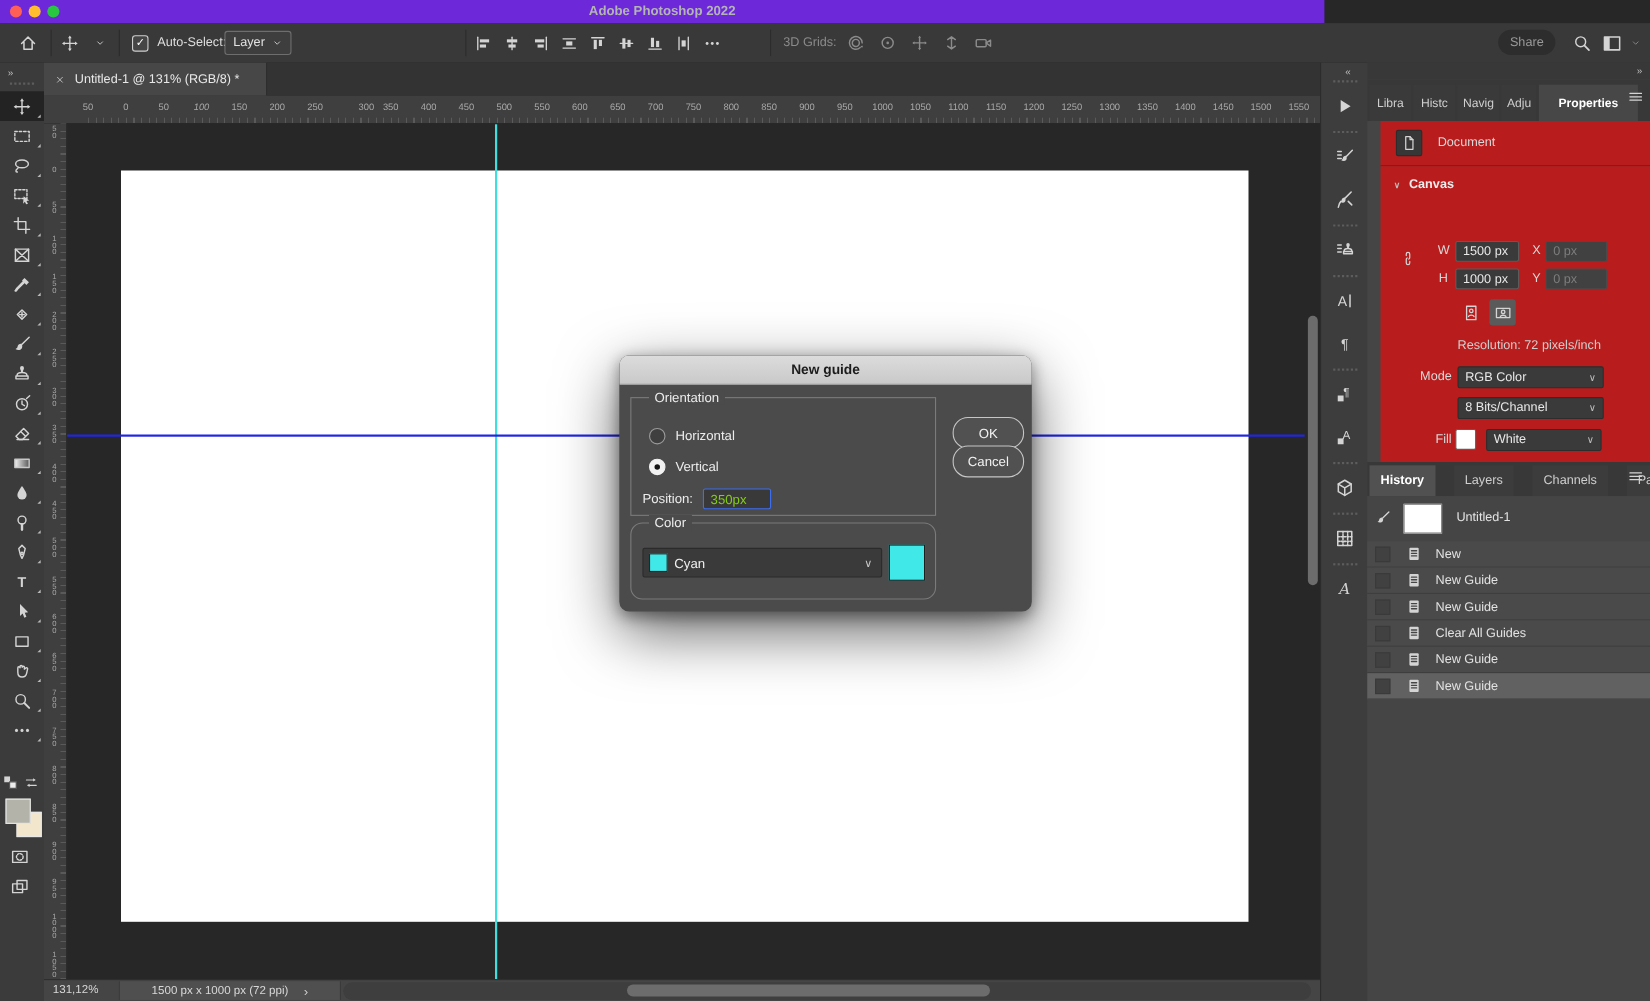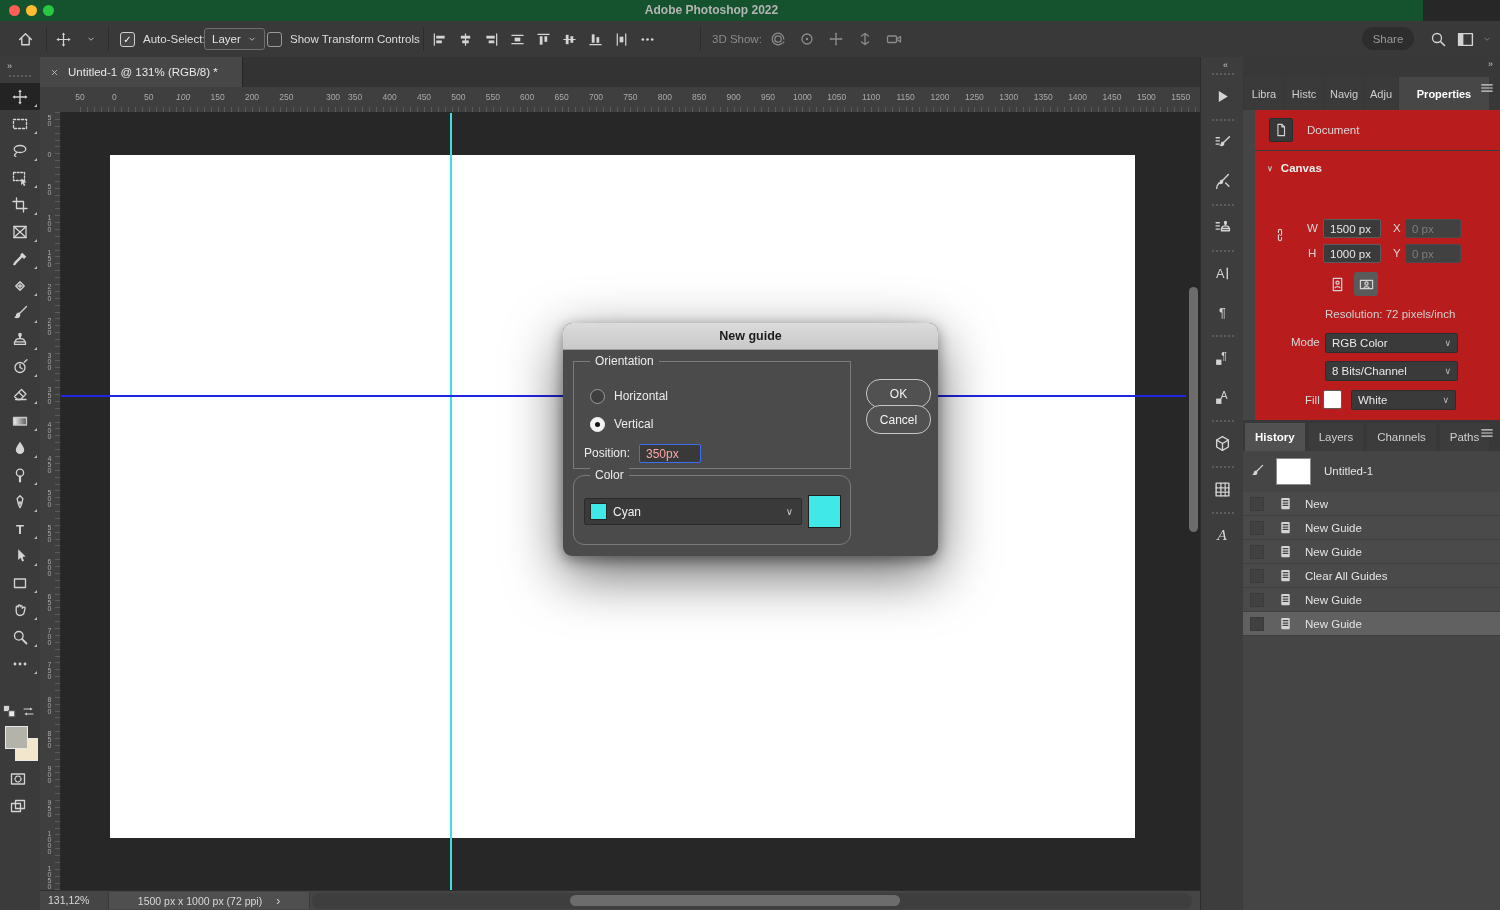--- a/index.html
+++ b/index.html
@@ -13,7 +13,7 @@
   svg.ic text.gt{font:italic 13px "DejaVu Serif",serif;}
   .dim svg.ic{stroke:#8b8b8b;} .dim svg.ic .f{fill:#8b8b8b;}
   
-  #titlebar{left:0;top:0;width:1423px;height:21px;background:#14532d;}
+  #titlebar{left:0;top:0;width:1204px;height:21px;background:#6d28d9;}
   .light{position:absolute;top:5px;width:11px;height:11px;border-radius:50%;}
   #title-text{position:absolute;left:0;right:0;top:3px;text-align:center;font-size:12px;color:#b4b4b4;font-weight:bold;}
   

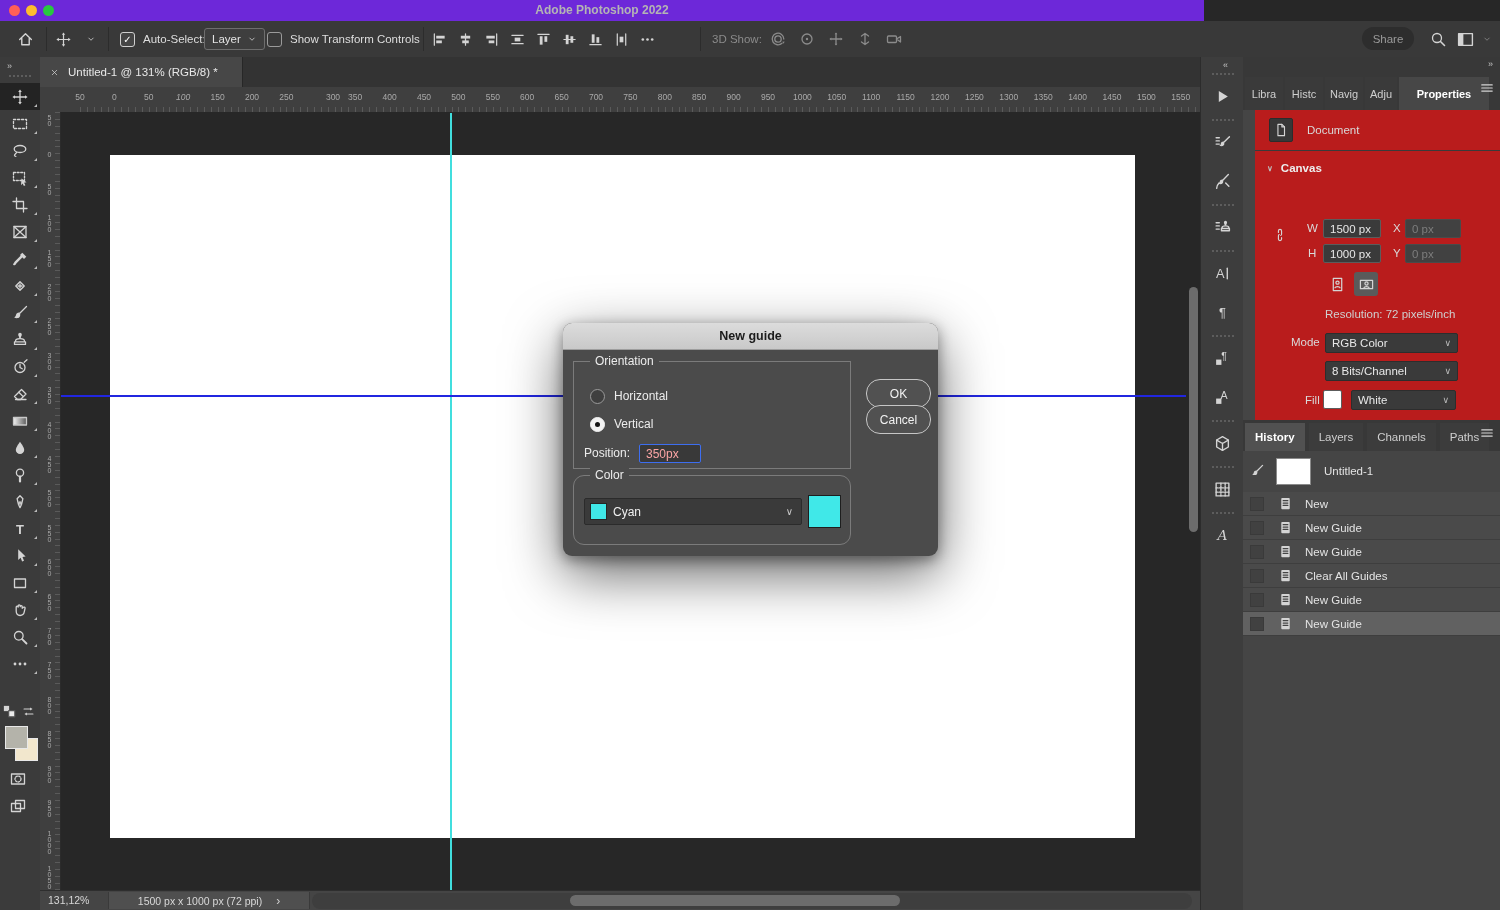--- a/index.html
+++ b/index.html
@@ -175,10 +175,6 @@
             </svg>
           </span>
         </span>
-    </div>
-    <div class="ob" style="left:267px;">
-      <span class="cbx" style="background:transparent;border-color:#9a9a9a;"></span>
-      <span class="obtext">Show Transform Controls</span>
     </div>
     <div class="vsep" style="left:423px;"></div>
     <div class="ob" style="left:432px;gap:11px;" id="align-icons">

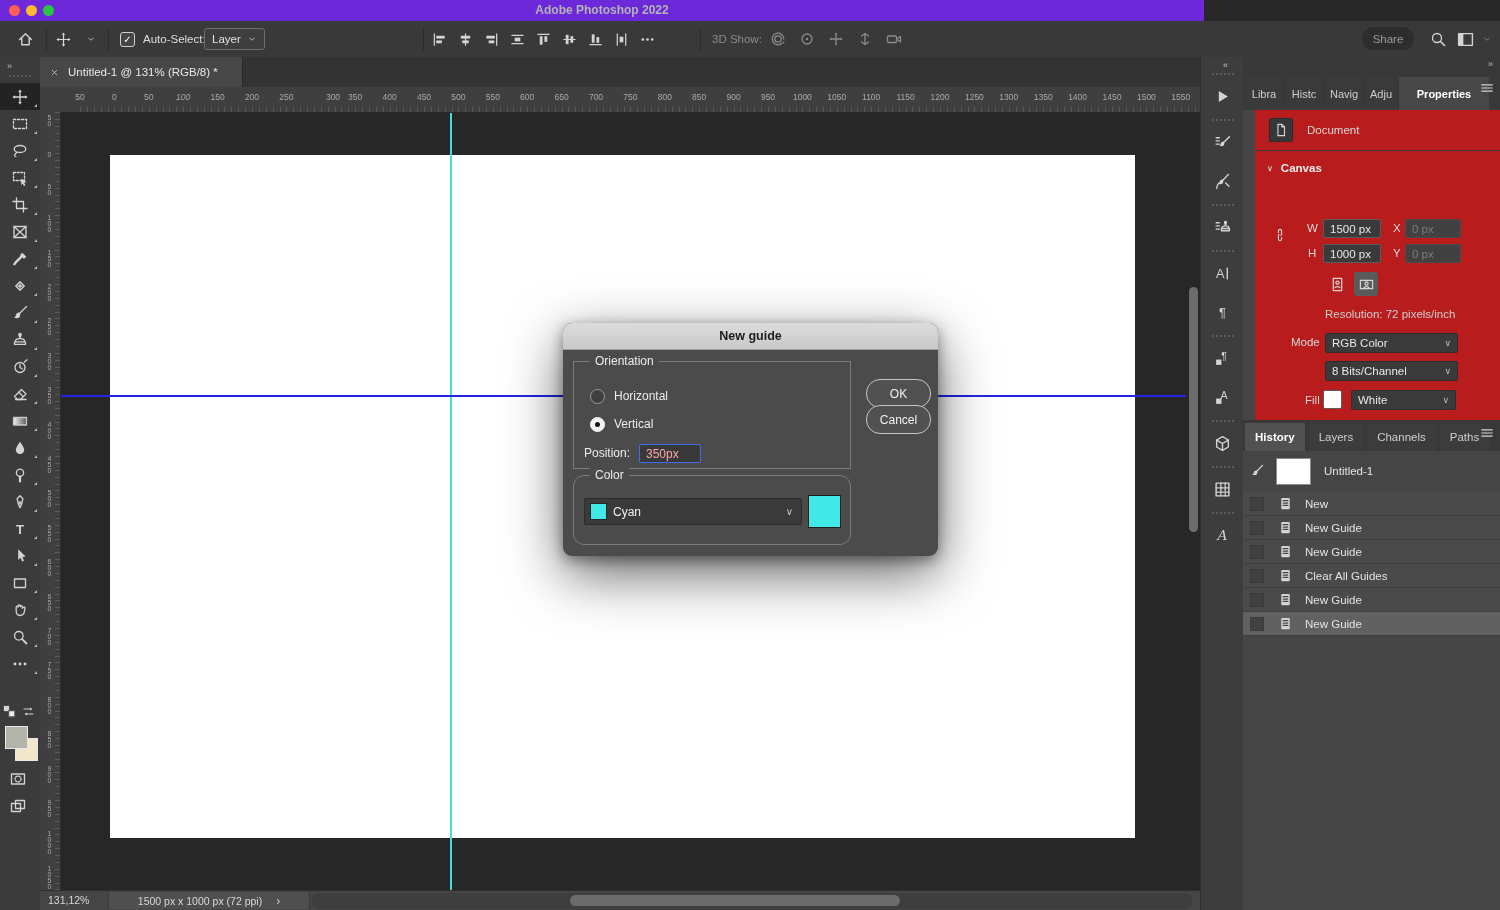--- a/index.html
+++ b/index.html
@@ -242,7 +242,7 @@
       </div>
     <div class="vsep" style="left:700px;"></div>
     <div class="ob dim" style="left:712px;">
-      <span class="obtext" style="margin-left:0;color:#8b8b8b;">3D Show:</span>
+      <span class="obtext" style="margin-left:0;color:#8b8b8b;">3D Grids:</span>
     </div>
     <div class="ob dim" style="left:770px;gap:13px;" id="mode-icons">
         <span style="display:flex;">

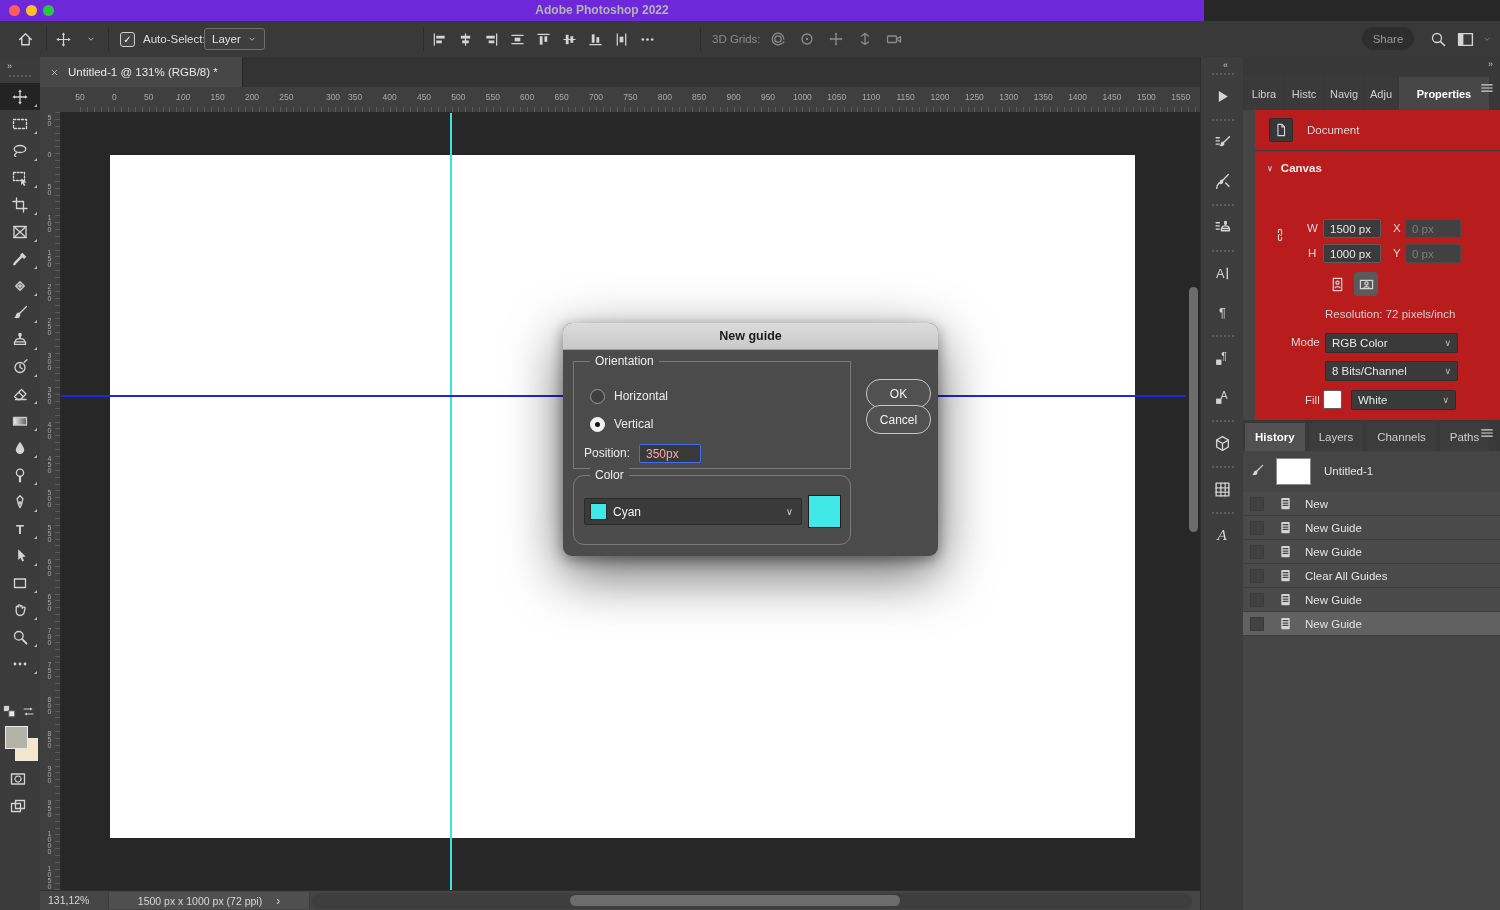--- a/index.html
+++ b/index.html
@@ -84,7 +84,7 @@
   .orientbtn.active{background:#5a5a5a;}
   #props-scroll{position:absolute;right:3px;top:81px;width:8px;height:134px;background:#6c6c6c;border-radius:4px;}
   
-  #htabs{position:absolute;left:0;top:363px;width:257px;height:31px;background:#383838;display:flex;align-items:flex-end;gap:4px;padding-left:2px;box-sizing:border-box;}
+  #htabs{position:absolute;left:0;top:363px;width:257px;height:31px;background:#383838;display:flex;align-items:flex-end;gap:17px;padding-left:2px;box-sizing:border-box;}
   .htab{height:28px;padding:0 10px;background:#3c3c3c;color:#cfcfcf;font-size:11.5px;display:flex;align-items:center;}
   .htab.active{background:#515151;color:#fff;font-weight:bold;}
   #htab-menu{position:absolute;right:6px;top:369px;}

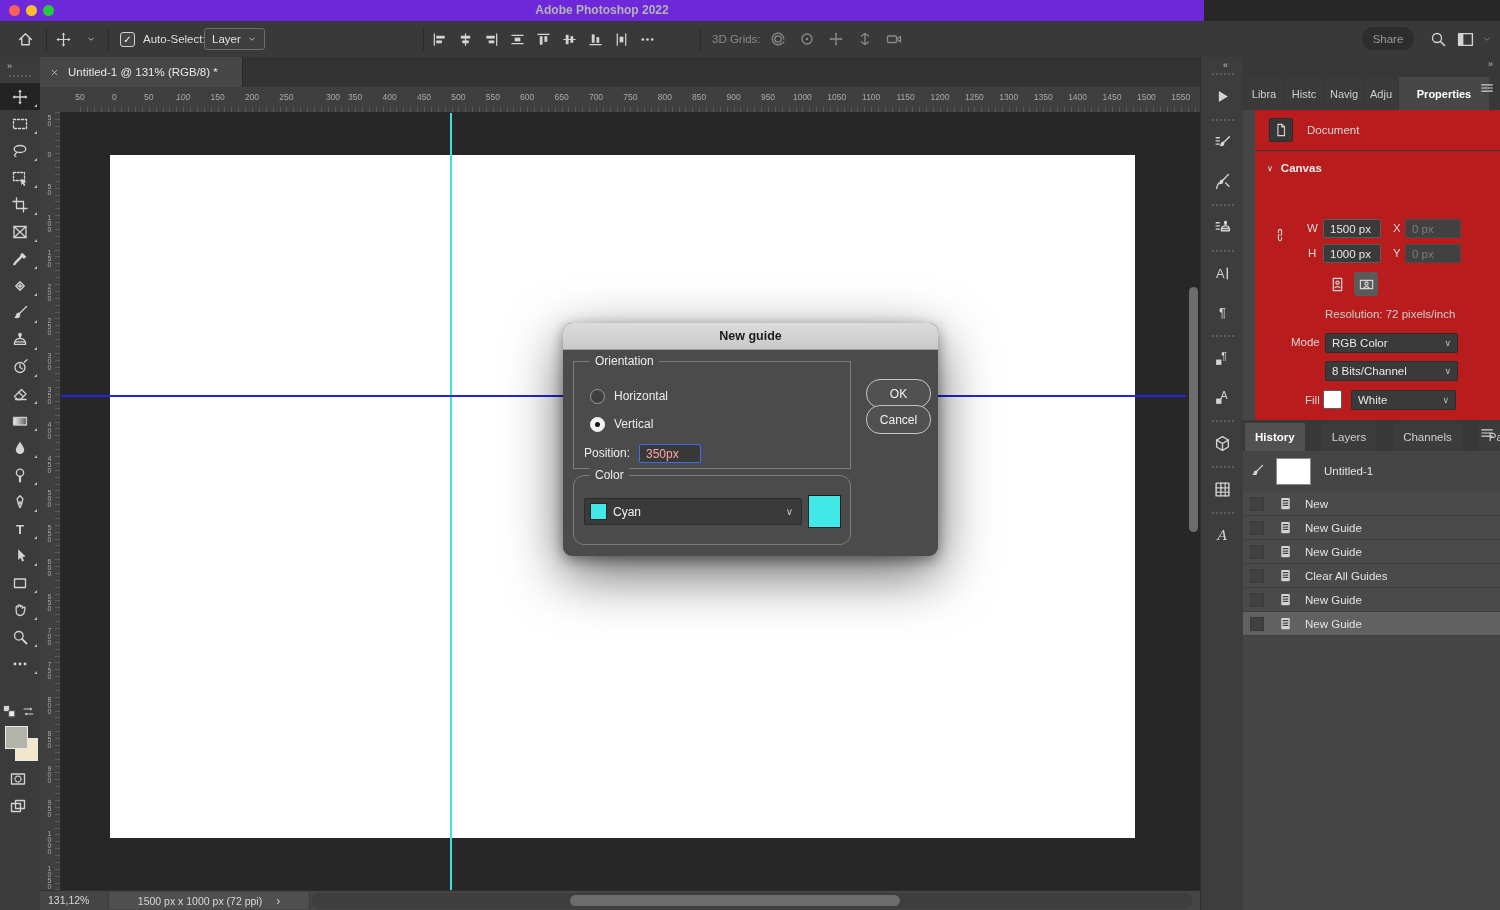--- a/index.html
+++ b/index.html
@@ -109,7 +109,7 @@
   .radio.sel{background:#f2f2f2;border-color:#f2f2f2;}
   .radio.sel::after{content:"";position:absolute;left:4px;top:4px;width:5px;height:5px;border-radius:50%;background:#141414;}
   .rlabel{position:absolute;font-size:12px;color:#ececec;}
-  #pos-input{position:absolute;left:65px;top:82px;width:62px;height:19px;background:#393939;border:1.5px solid #3d6ef0;border-radius:2px;font-size:12px;color:#fca5a5;display:flex;align-items:center;padding-left:6px;box-sizing:border-box;}
+  #pos-input{position:absolute;left:65px;top:82px;width:62px;height:19px;background:#393939;border:1.5px solid #3d6ef0;border-radius:2px;font-size:12px;color:#84cc16;display:flex;align-items:center;padding-left:6px;box-sizing:border-box;}
   .dlgbtn{position:absolute;left:303px;width:63px;height:27px;border-radius:14px;border:1.5px solid #c6c6c6;background:#515151;color:#f2f2f2;font-size:12px;display:flex;align-items:center;justify-content:center;}
   #color-select{position:absolute;left:10px;top:22px;width:216px;height:25px;background:#3a3a3a;border:1px solid #2b2b2b;border-radius:2px;display:flex;align-items:center;}
   #color-select .sw{width:15px;height:15px;margin-left:5px;border:1px solid #262626;}

